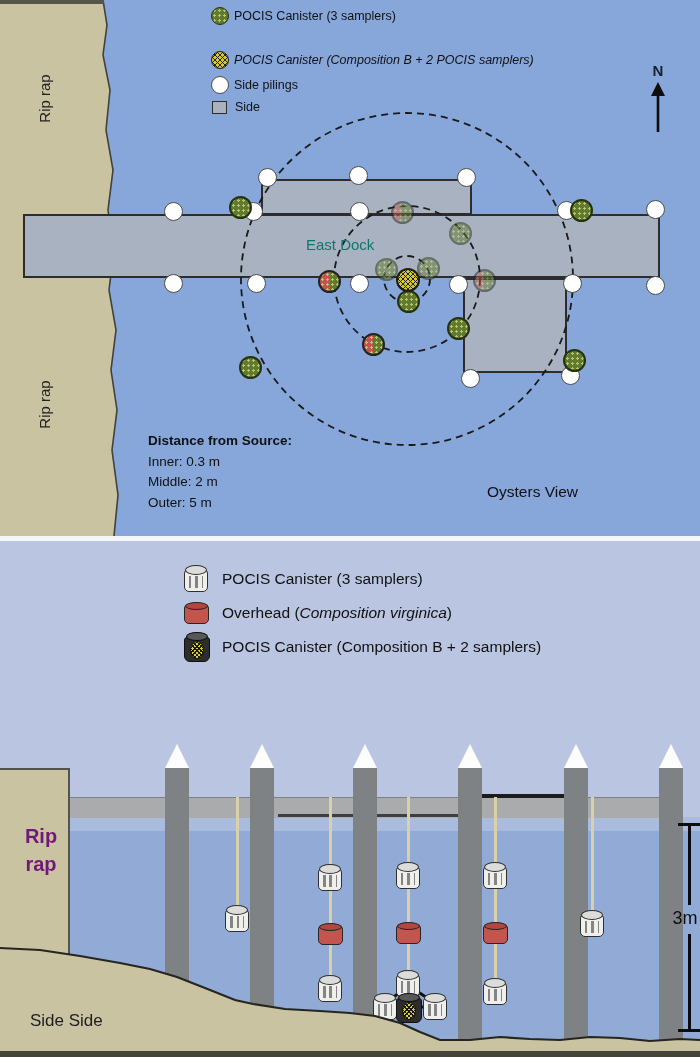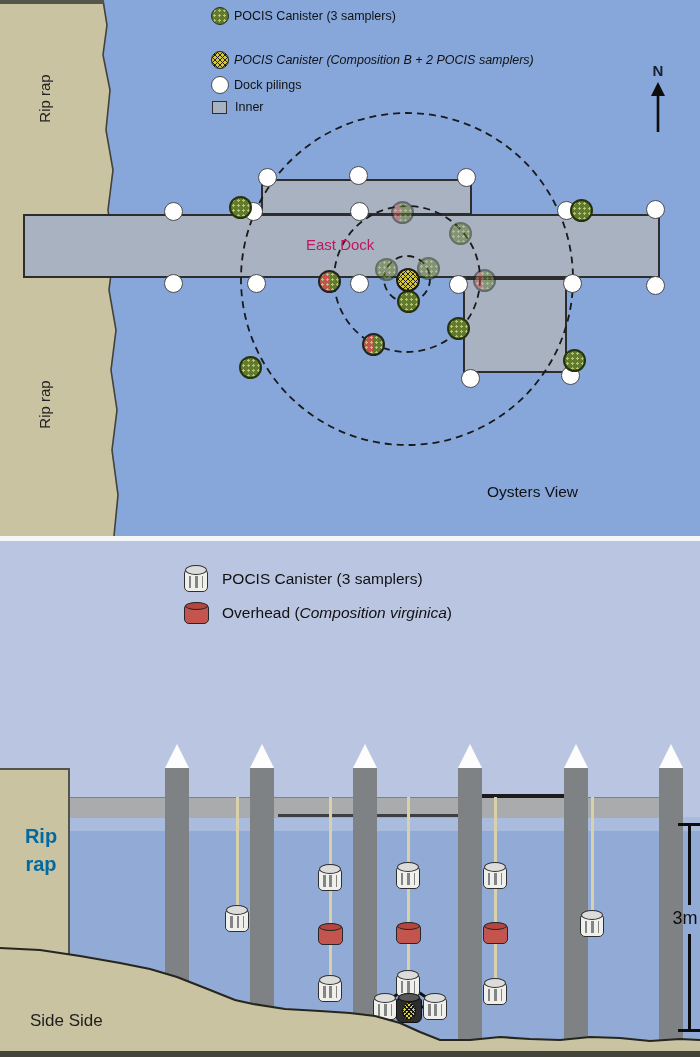--- a/index.html
+++ b/index.html
@@ -165,7 +165,7 @@
   </div>
   <div class="l1-row" style="top:74px;">
     <span class="l1-icon piling"></span>
-    <span class="l1-txt">Dock pilings</span>
+    <span class="l1-txt">Side pilings</span>
   </div>
   <div class="l1-row" style="top:96px;">
     <span class="l1-icon dock"></span>

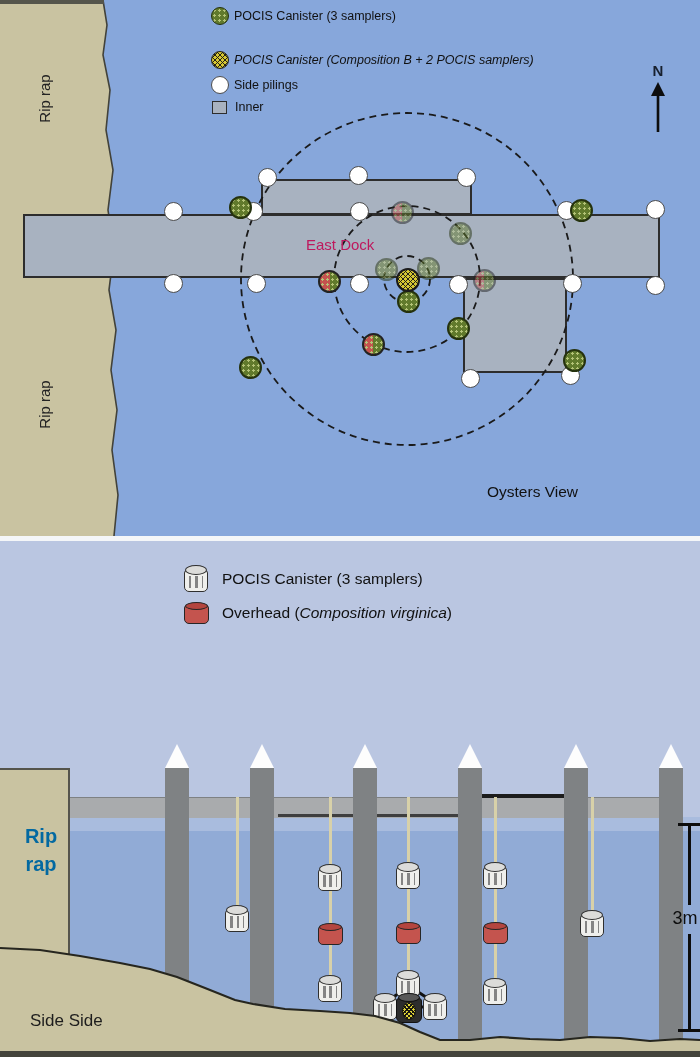--- a/index.html
+++ b/index.html
@@ -169,7 +169,7 @@
   </div>
   <div class="l1-row" style="top:96px;">
     <span class="l1-icon dock"></span>
-    <span class="l1-txt">Inner</span>
+    <span class="l1-txt">Side</span>
   </div>
 
   <div class="abs" id="north-label">N</div>

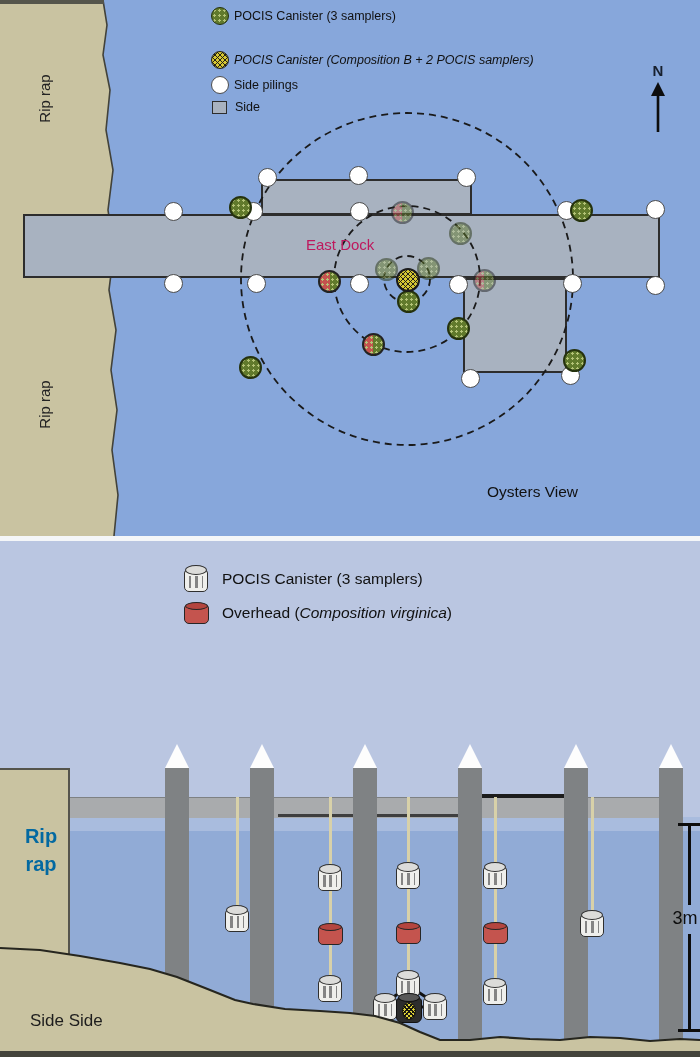--- a/index.html
+++ b/index.html
@@ -30,7 +30,7 @@
   .faded{opacity:.5;}
   .riprap-label{position:absolute;font-size:15px;color:#222;
     transform:rotate(-90deg);transform-origin:center center;white-space:nowrap;}
-  #east-dock{left:306px;top:236px;font-size:15px;color:#be185d;}
+  #east-dock{left:306px;top:236px;font-size:15px;color:#0f766e;}
   #overhead-view{left:487px;top:483px;font-size:15.5px;color:#111;}
   #dist-block{left:148px;top:431px;font-size:13.5px;line-height:20.7px;color:#111;}
   #dist-block .hd{font-weight:bold;}

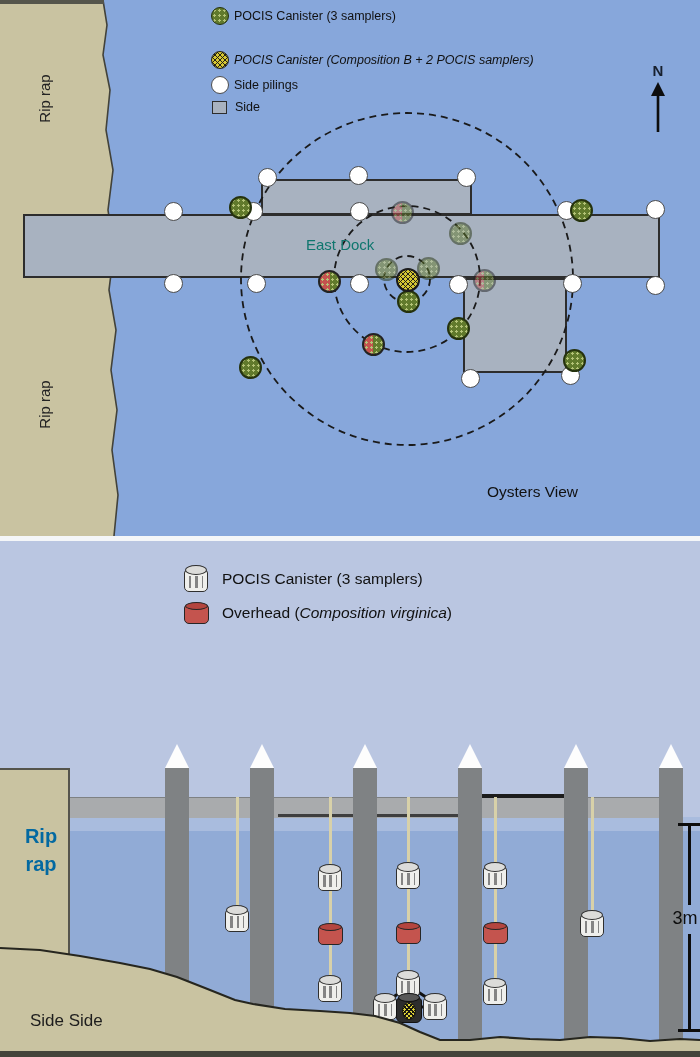--- a/index.html
+++ b/index.html
@@ -178,6 +178,12 @@
     <polygon points="13,16 27,16 20,2" fill="#0d0d0d"></polygon>
   </svg>
 
+  <div class="abs" id="dist-block">
+    <div class="hd">Distance from Source:</div>
+    <div>Inner: 0.3 m</div>
+    <div>Middle: 2 m</div>
+    <div>Outer: 5 m</div>
+  </div>
   <div class="abs" id="overhead-view">Oysters View</div>
 
   <div id="separator" class="abs"></div>

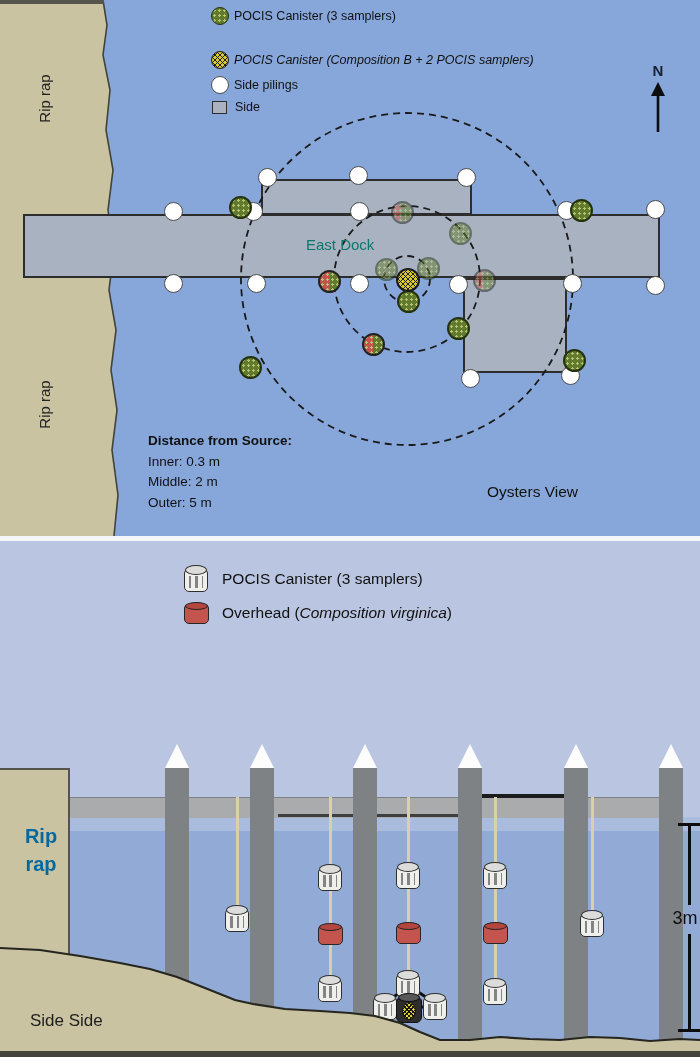--- a/index.html
+++ b/index.html
@@ -209,6 +209,16 @@
     </span>
     <span class="l2-txt"><span>Overhead (</span><i>Composition virginica</i><span>)</span></span>
   </div>
+  <div class="l2-row" style="top:633px;">
+    <span class="l2-iconbox">
+      <span class="sv-compb" style="left:2px;top:0;">
+          <span class="body"></span>
+          <span class="lid"></span>
+          <span class="core"></span>
+        </span>
+    </span>
+    <span class="l2-txt">POCIS Canister (Composition B + 2 samplers)</span>
+  </div>
 
   <div id="p2-water" class="abs"></div>
   <div id="p2-band" class="abs"></div>

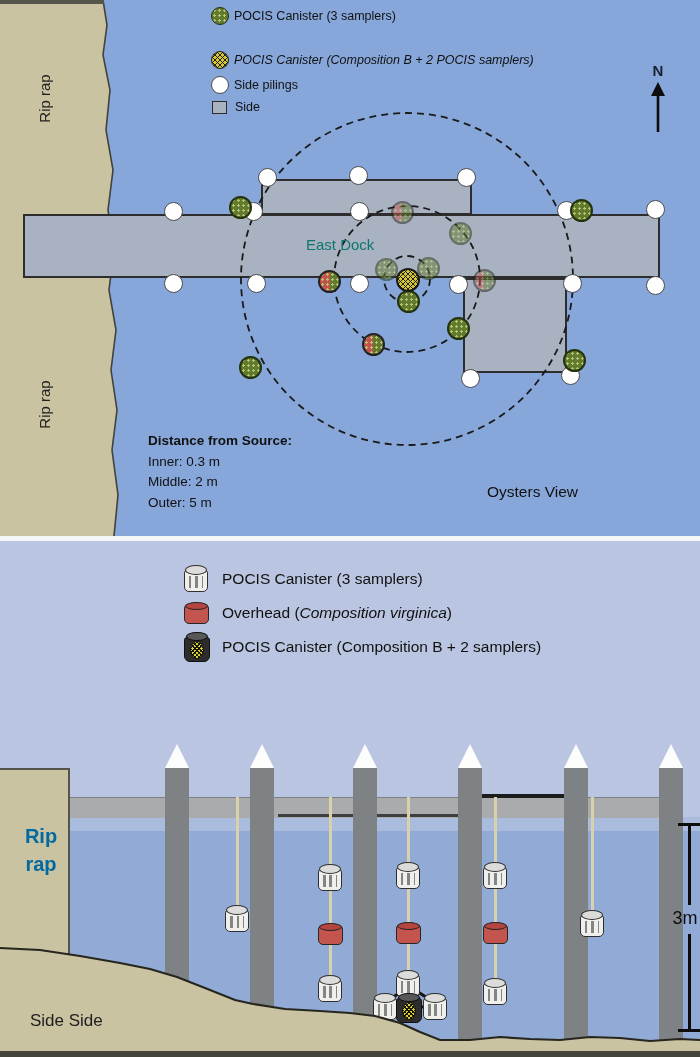--- a/index.html
+++ b/index.html
@@ -82,7 +82,7 @@
   .l2-row{position:absolute;left:182px;height:28px;display:flex;align-items:center;}
   .l2-iconbox{width:28px;height:30px;position:relative;flex:0 0 auto;}
   .l2-txt{margin-left:12px;font-size:15.5px;color:#111;white-space:pre;}
-  #riprap-txt{left:12px;top:822px;width:58px;font-size:20px;font-weight:bold;color:#0369a1;
+  #riprap-txt{left:12px;top:822px;width:58px;font-size:20px;font-weight:bold;color:#701a75;
     line-height:28px;text-align:center;}
   #side-view{left:30px;top:1011px;font-size:17px;color:#1d1d1d;}
   .dim{position:absolute;background:#0d0d0d;}

